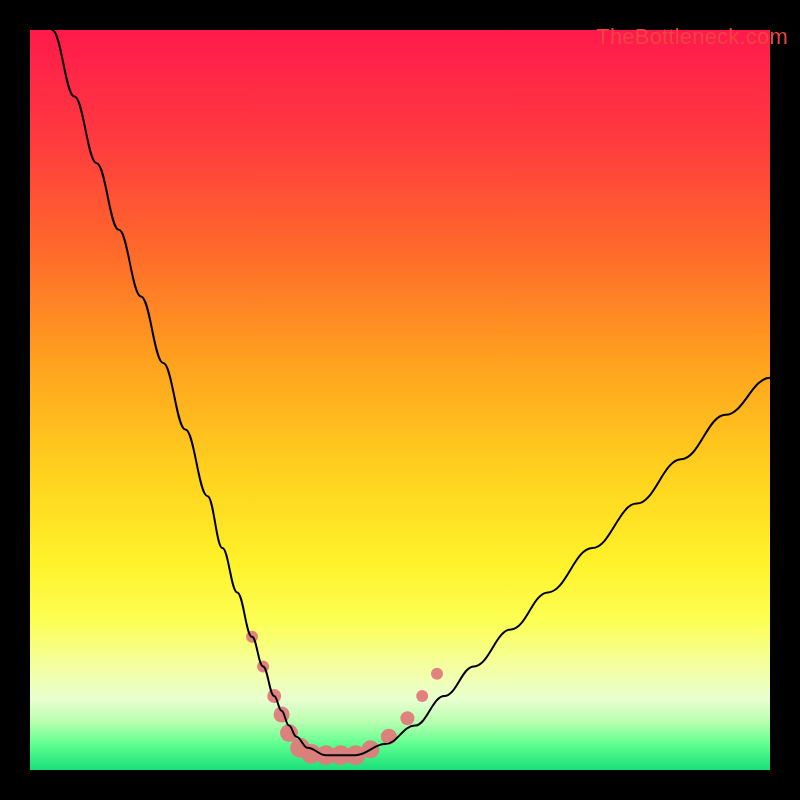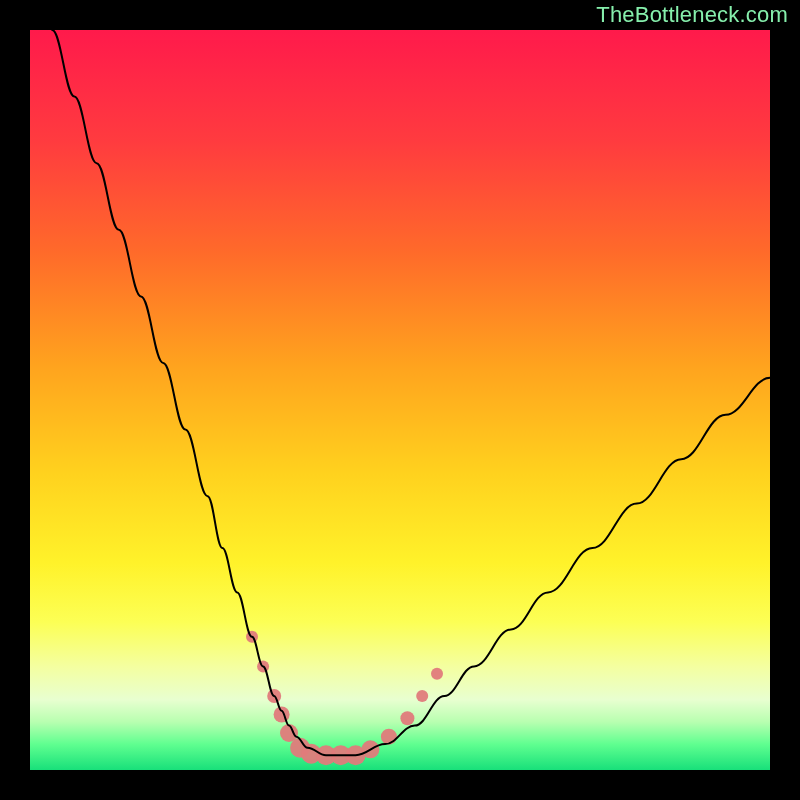--- a/index.html
+++ b/index.html
@@ -24,9 +24,9 @@
   }
   .watermark {
     position: absolute;
-    top: 2px;
+    top: 24px;
     right: 12px;
-    color: #86efac;
+    color: #ef4444;
     font-size: 22px;
     letter-spacing: 0.2px;
     font-weight: 400;

